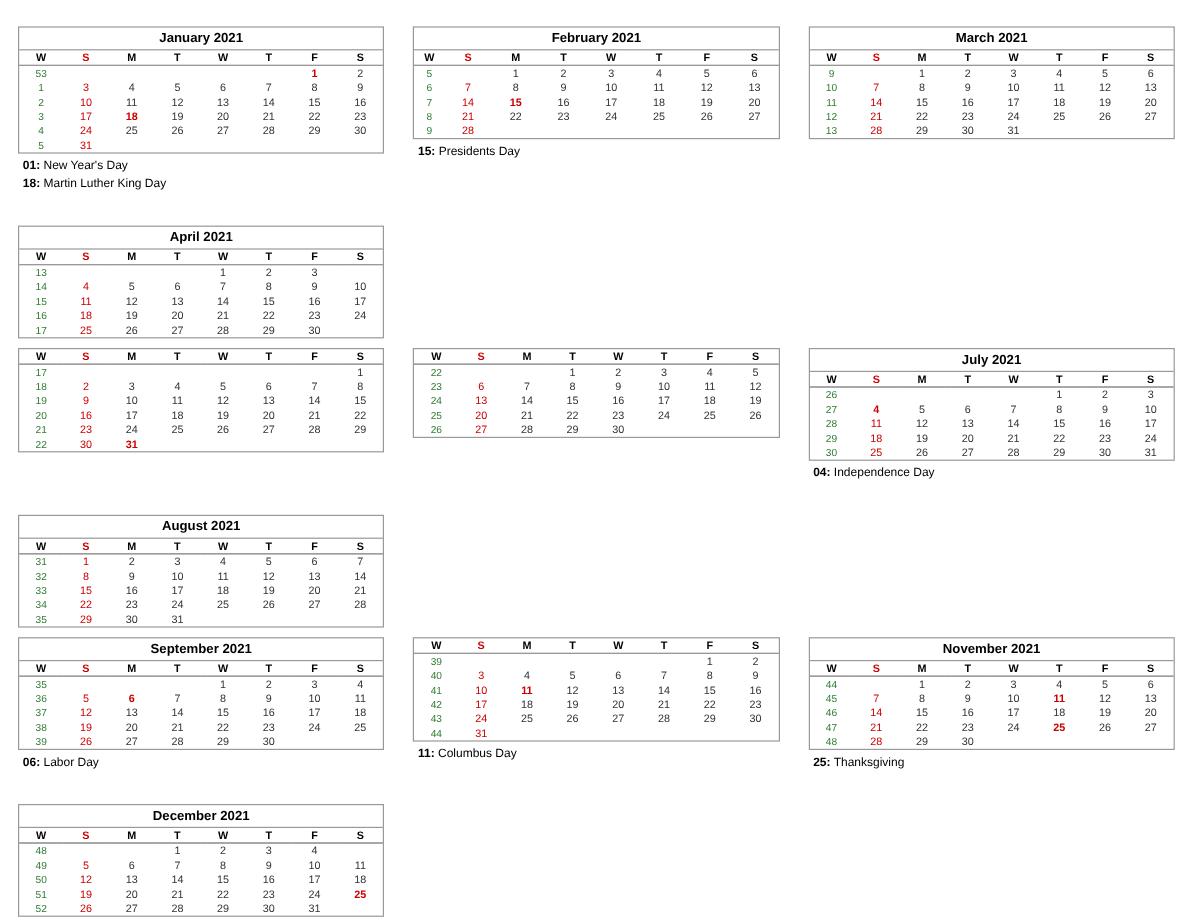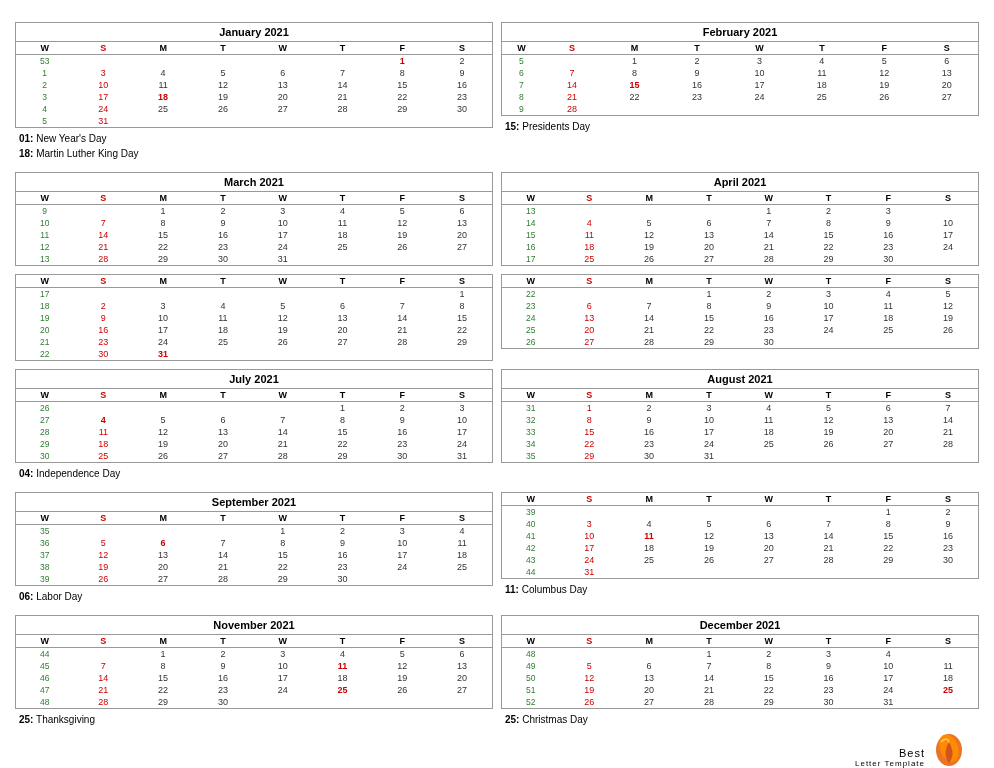--- a/index.html
+++ b/index.html
@@ -65,8 +65,8 @@
     }
     .section-row {
       display: grid;
-      grid-template-columns: repeat(2, 1fr);
-      gap: 8px;
+      grid-template-columns: repeat(3, 1fr);
+      gap: 24px;
       margin-bottom: 8px;
     }
     .logo-area {

